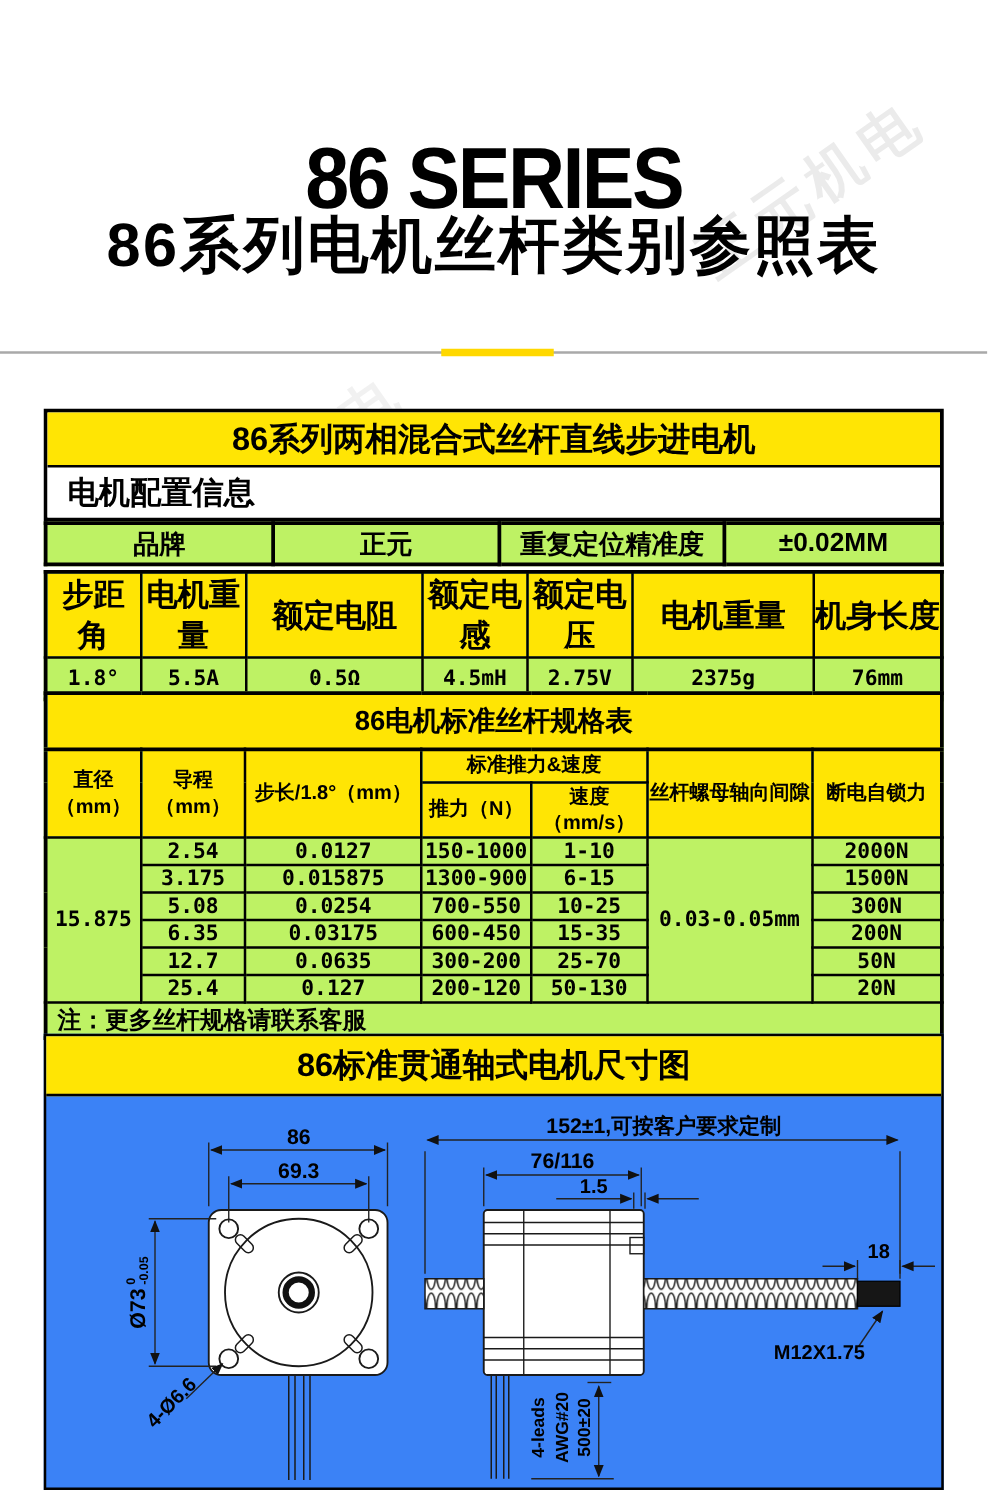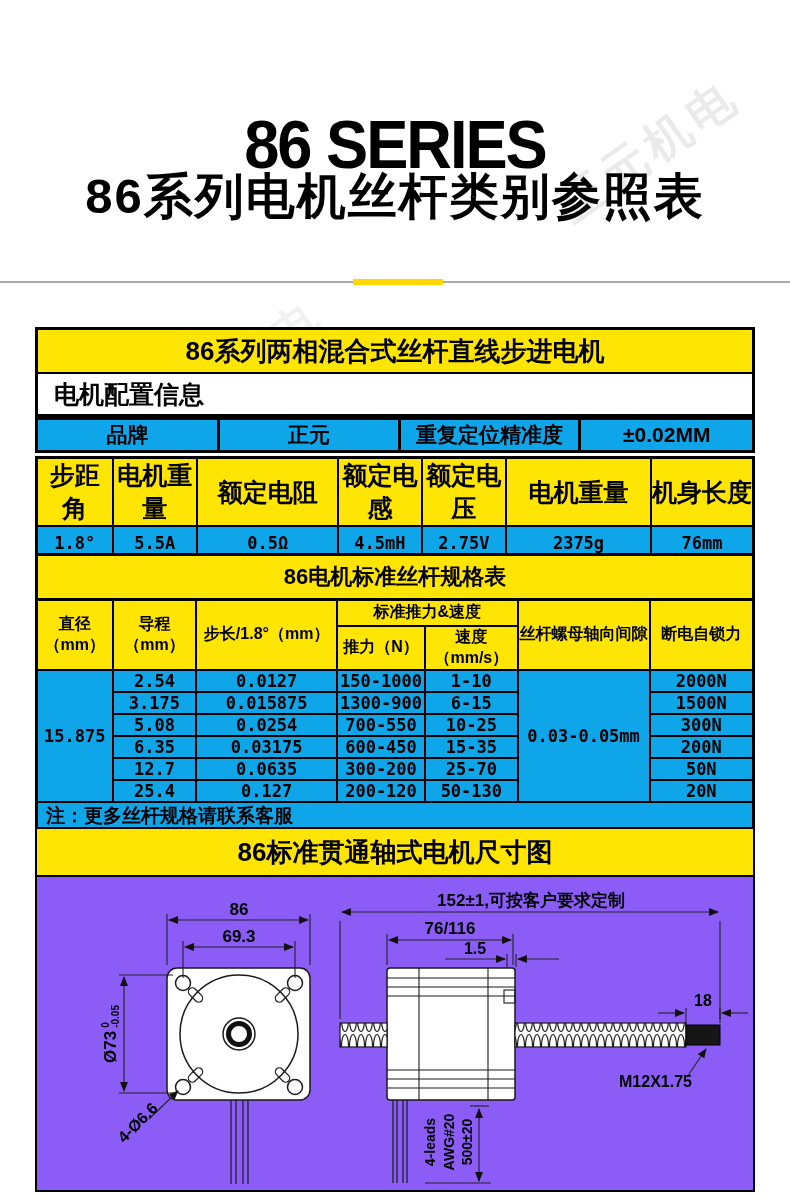--- a/index.html
+++ b/index.html
@@ -18,7 +18,7 @@
   .hr-accent{position:absolute;top:279px;left:353px;width:90px;height:6px;background:#ffd800;}
   
   .yellow{background:#ffe504;}
-  table{border-collapse:collapse;table-layout:fixed;position:absolute;background:#0ea5e9;}
+  table{border-collapse:collapse;table-layout:fixed;position:absolute;background:#bef264;}
   td,th{border:2px solid #000;text-align:center;vertical-align:middle;padding:0;overflow:hidden;}
   .num{font-family:"DejaVu Sans Mono","Liberation Mono",monospace;font-weight:bold;font-size:17px;}
   

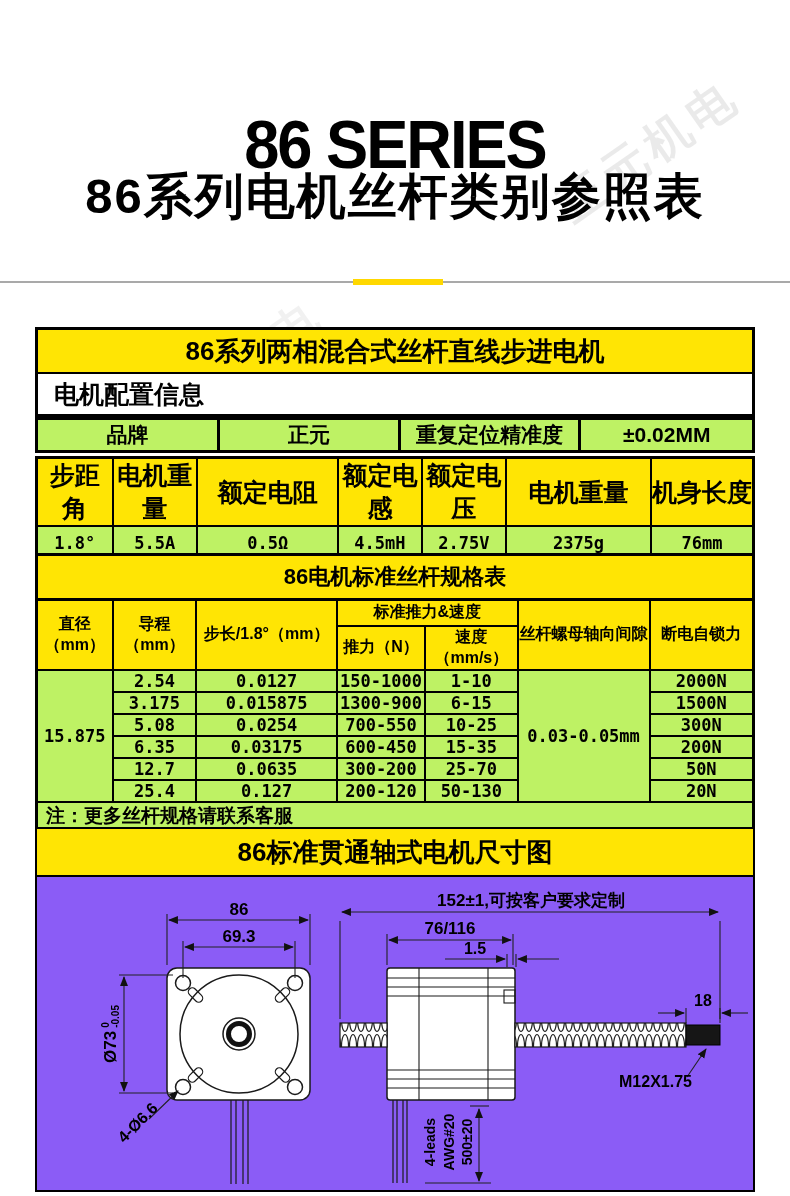--- a/index.html
+++ b/index.html
@@ -39,7 +39,7 @@
   .t2 .data{height:22px;}
   .t2 .note-cell{height:25px;text-align:left;padding-left:8px;font-size:19px;}
   
-  .box3{position:absolute;left:35px;top:827px;width:716px;height:361px;border:2px solid #000;background:#8b5cf6;}
+  .box3{position:absolute;left:35px;top:827px;width:716px;height:361px;border:2px solid #000;background:#3b82f6;}
   .box3 .hdr{height:46px;line-height:46px;text-align:center;font-size:26px;font-weight:bold;
              border-bottom:2px solid #000;}
   .box3 svg{display:block;}

